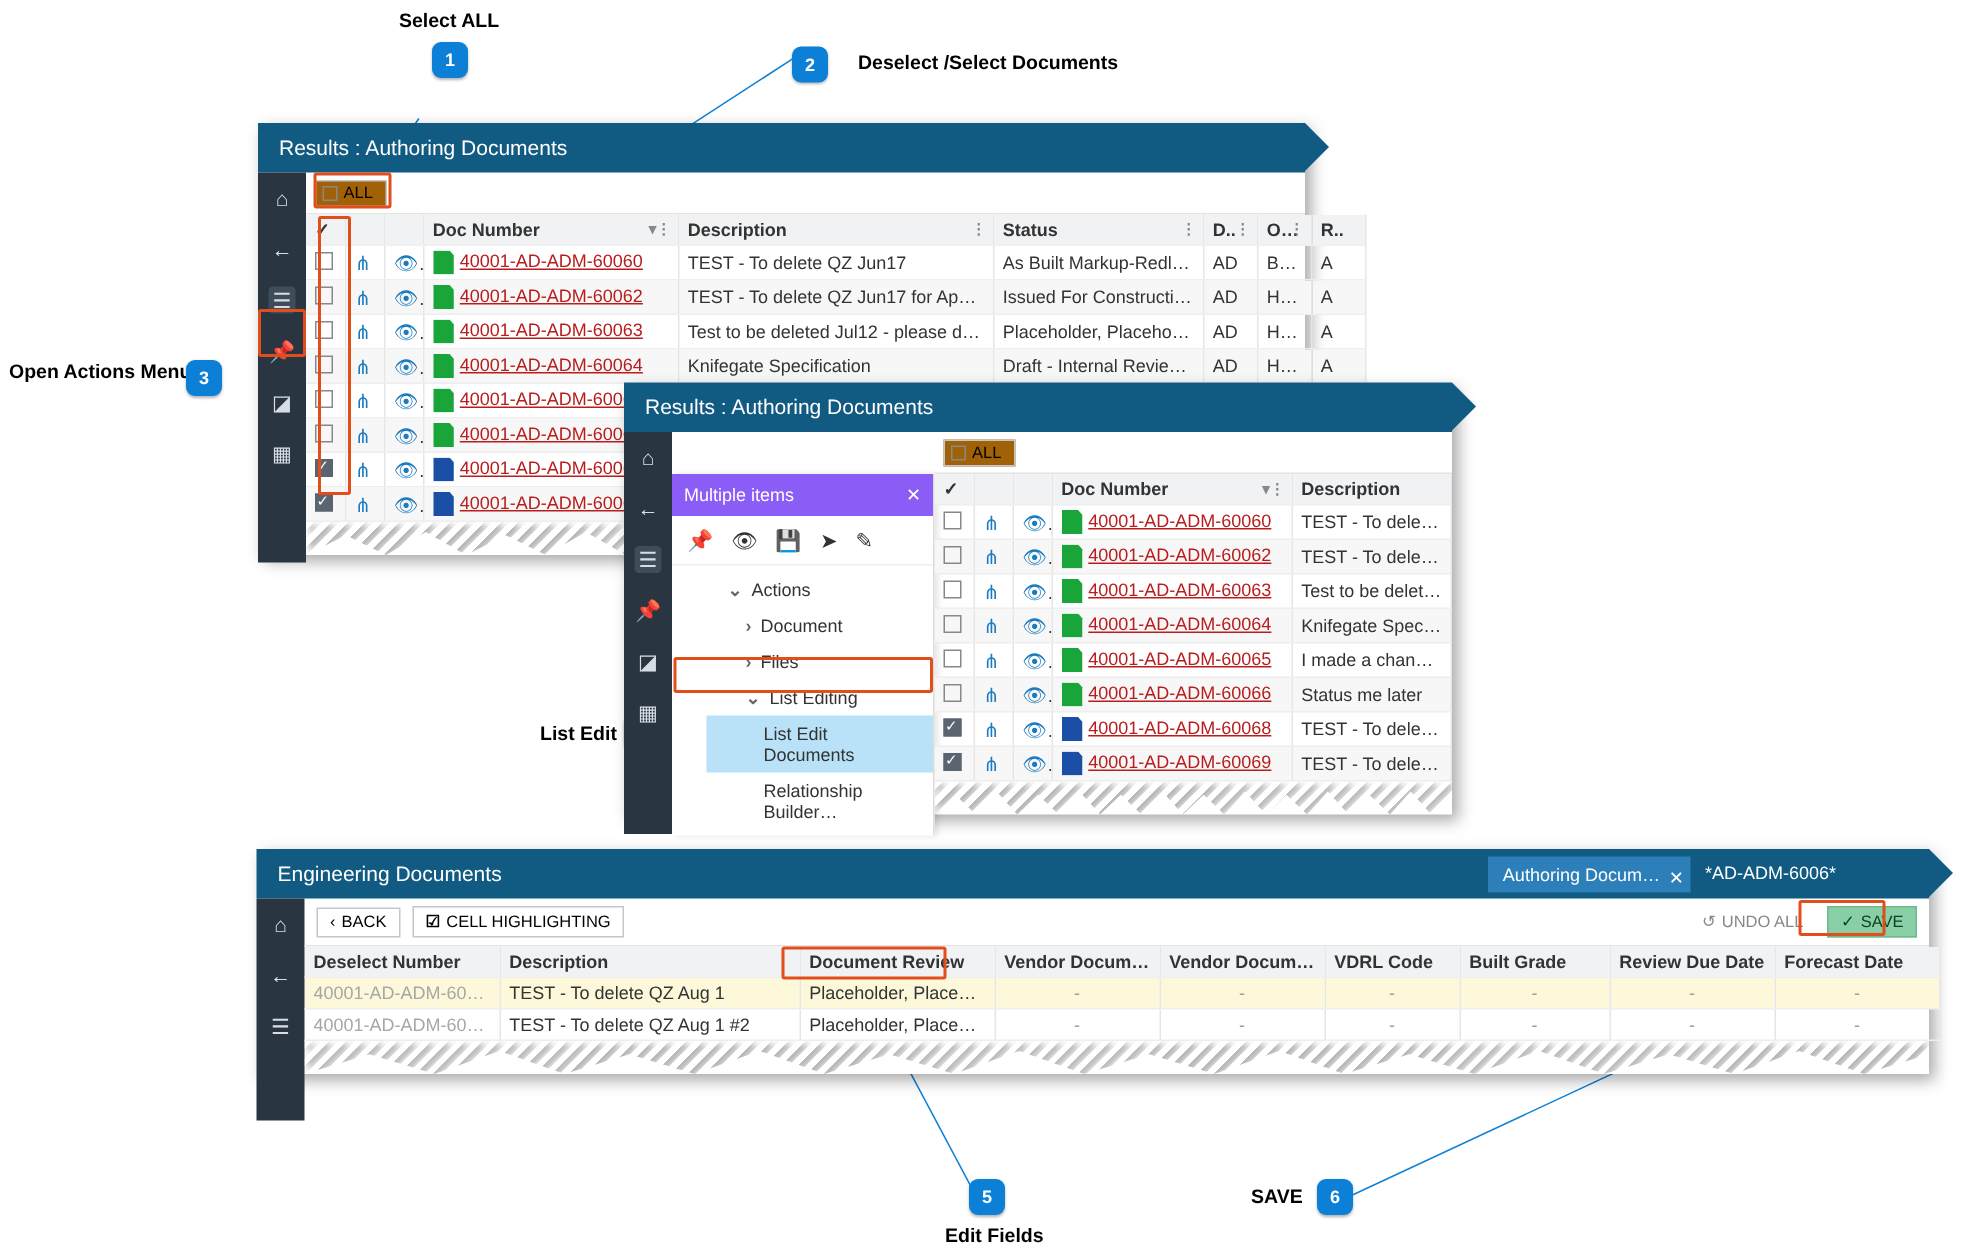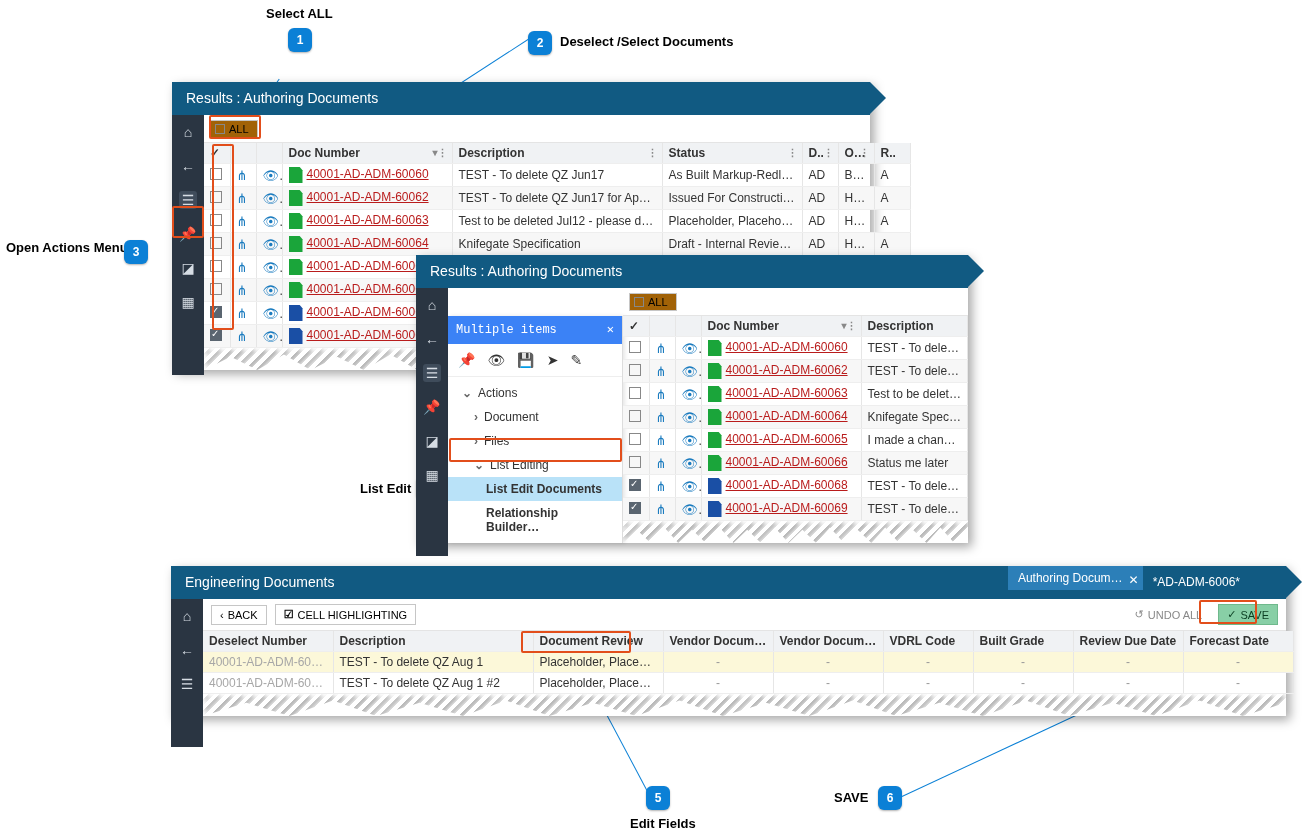--- a/index.html
+++ b/index.html
@@ -209,7 +209,7 @@
 <div class="callout-line" style="left:246px;top:126px;width:58px;transform:rotate(-55deg);"></div>
 
 <div class="callout-num" style="left:528px;top:31px;">2</div>
-<div class="callout-label" style="left:560px;top:34px;">Deselect /Select Documents</div>
+<div class="callout-label" style="left:572px;top:34px;">Deselect /Select Documents</div>
 <div class="callout-line" style="left:257px;top:215px;width:330px;transform:rotate(-33deg);"></div>
 
 <div class="callout-label" style="left:6px;top:240px;">Open Actions Menu</div>

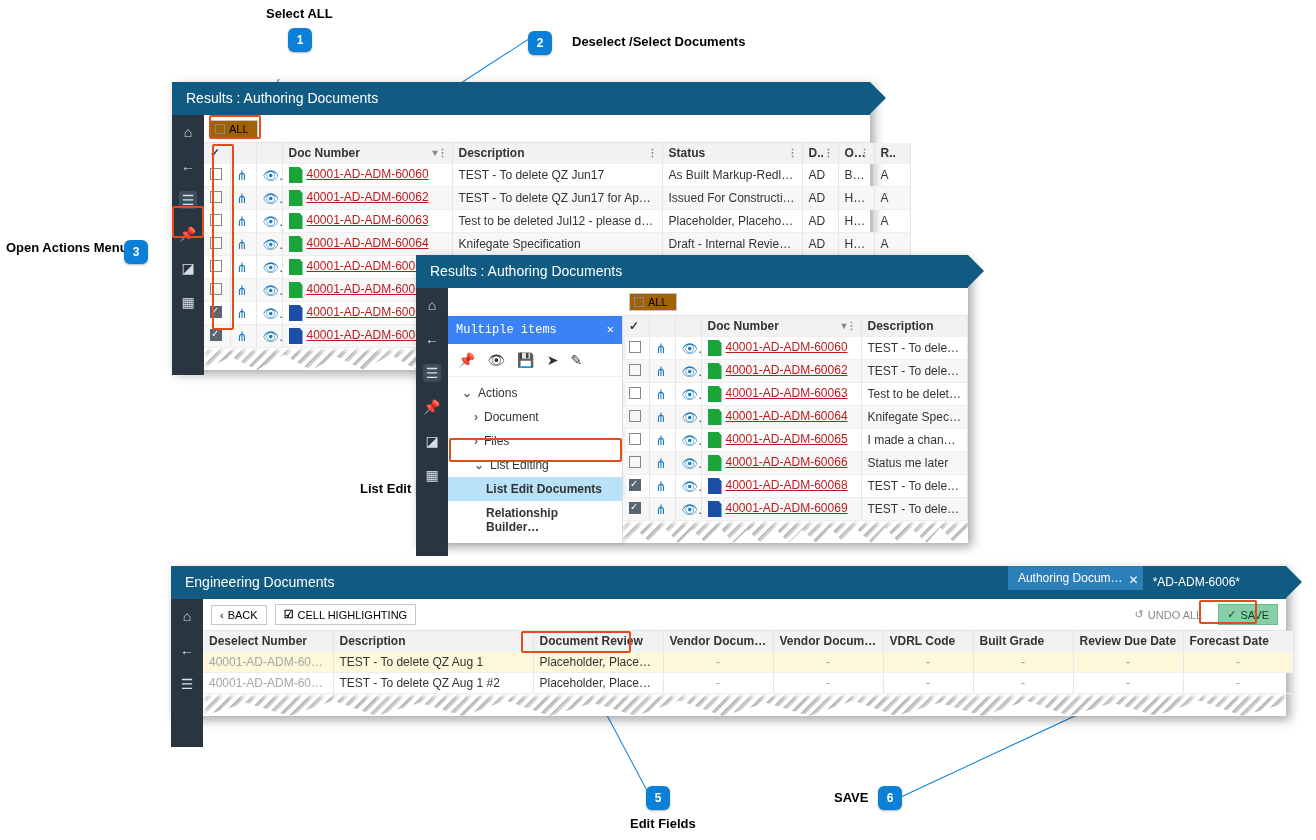--- a/index.html
+++ b/index.html
@@ -173,8 +173,8 @@
     box-shadow:2px 0 4px rgba(0,0,0,.1);
   }
   .action-header {
-    background:#3b82f6;color:#fff;height:28px;line-height:28px;padding:0 8px;
-    display:flex;justify-content:space-between;align-items:center;font-size:12px;font-family:Liberation Mono, monospace;
+    background:#8b5cf6;color:#fff;height:28px;line-height:28px;padding:0 8px;
+    display:flex;justify-content:space-between;align-items:center;font-size:12px;
   }
   .action-icons { display:flex;gap:12px;padding:8px 10px;border-bottom:1px solid #eee;color:#333;font-size:14px;}
   .mnu { padding:4px 0;font-size:12px;}

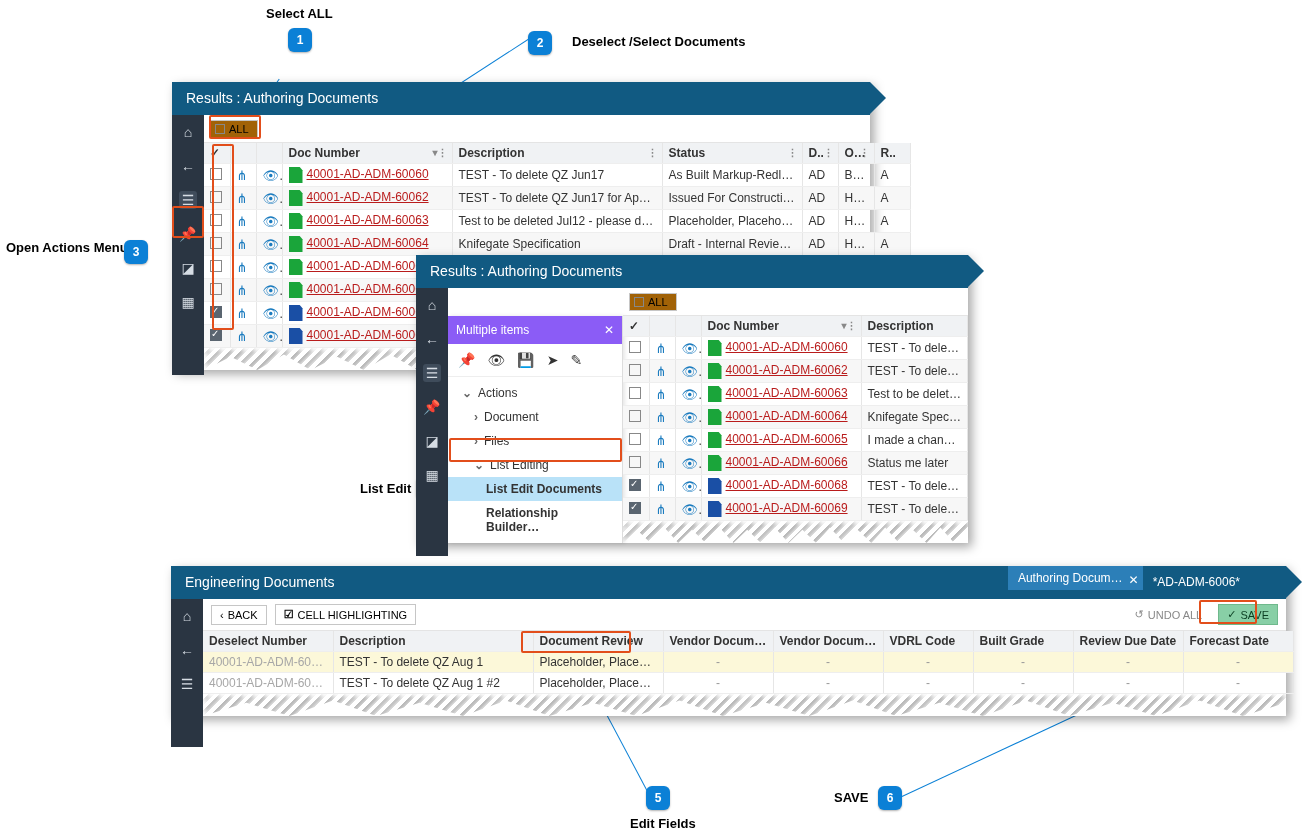--- a/index.html
+++ b/index.html
@@ -177,7 +177,7 @@
     display:flex;justify-content:space-between;align-items:center;font-size:12px;
   }
   .action-icons { display:flex;gap:12px;padding:8px 10px;border-bottom:1px solid #eee;color:#333;font-size:14px;}
-  .mnu { padding:4px 0;font-size:12px;}
+  .mnu { padding:4px 0;font-size:12px;margin-left:23px;}
   .mnu-item { padding:5px 14px; cursor:pointer; }
   .mnu-item.sub { padding-left:26px; }
   .mnu-item.sub2 { padding-left:38px;font-weight:bold; }

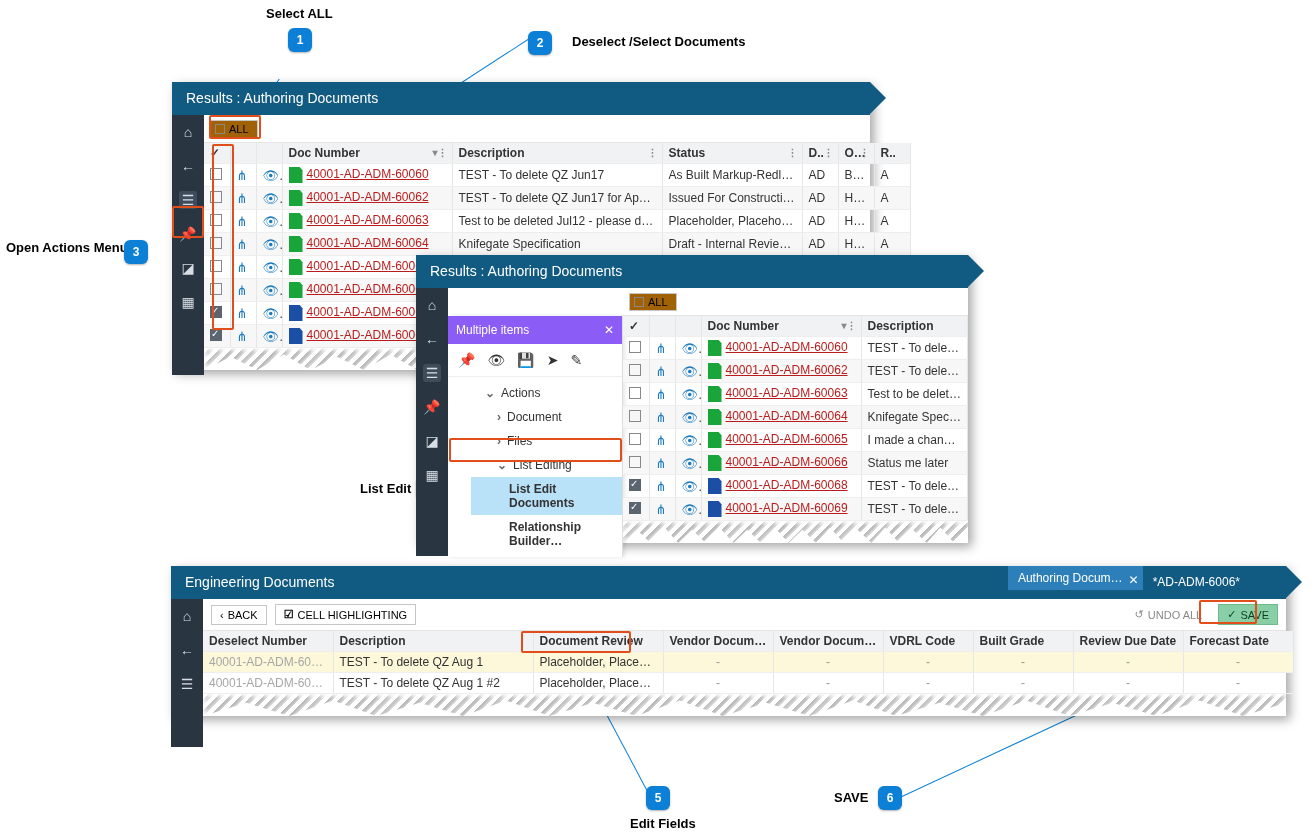--- a/index.html
+++ b/index.html
@@ -180,7 +180,7 @@
   .mnu { padding:4px 0;font-size:12px;margin-left:23px;}
   .mnu-item { padding:5px 14px; cursor:pointer; }
   .mnu-item.sub { padding-left:26px; }
-  .mnu-item.sub2 { padding-left:38px;font-weight:bold; }
+  .mnu-item.sub2 { padding-left:38px; }
   .mnu-item.sel { background:#b9e2f8; }
   .mnu-item::before { content:"›"; margin-right:6px; color:#666; font-weight:700;}
   .mnu-item.open::before { content:"⌄"; }

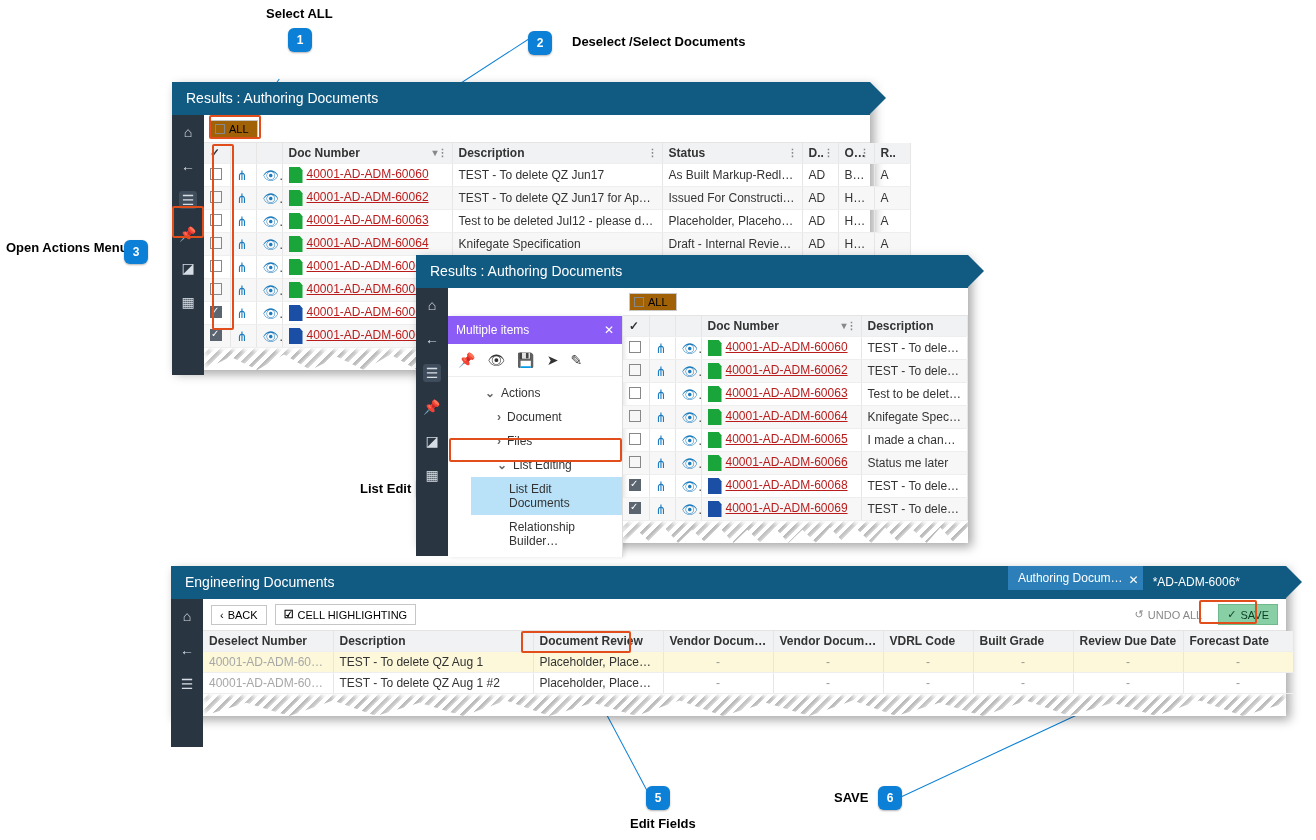--- a/index.html
+++ b/index.html
@@ -192,7 +192,7 @@
   .btn { border:1px solid #c6c6c6;background:#fff;padding:3px 8px;font-size:11px;display:flex;align-items:center;gap:4px;cursor:pointer;}
   .btn.save { background:#88cfa6;border-color:#6fb98c;color:#0b3e22;}
   .btn.undo { color:#888; background:transparent; border:none;}
-  .crumb { position:absolute;right:16px;top:0;height:33px;display:flex;align-items:flex-start;gap:0;color:#fff;font-size:12px;}
+  .crumb { position:absolute;right:32px;top:0;height:33px;display:flex;align-items:center;gap:0;color:#fff;font-size:12px;}
   .crumb .chip { background:#2c7fb8;padding:0 20px 0 10px;height:24px;line-height:24px;position:relative;}
   .crumb .chip .x{position:absolute;right:4px;top:2px;color:#fff;font-size:12px;cursor:pointer;}
   .crumb .txt { padding:0 30px 0 10px; }

